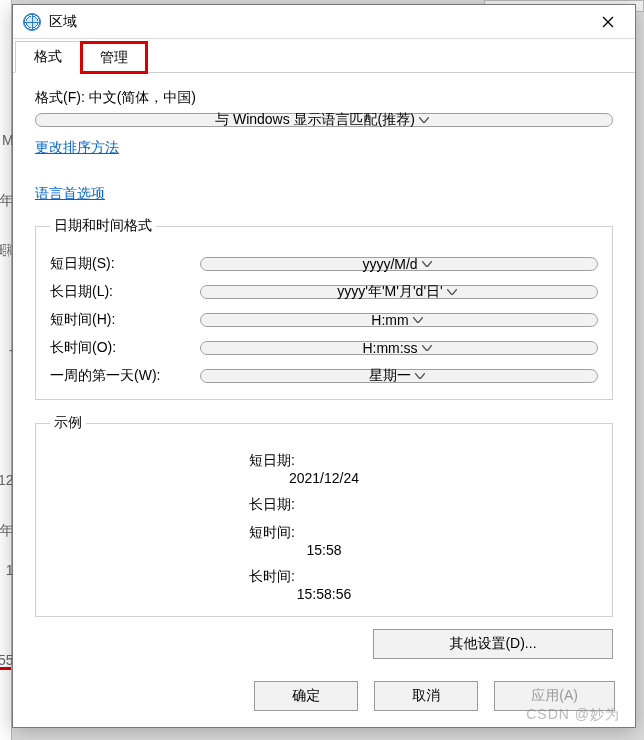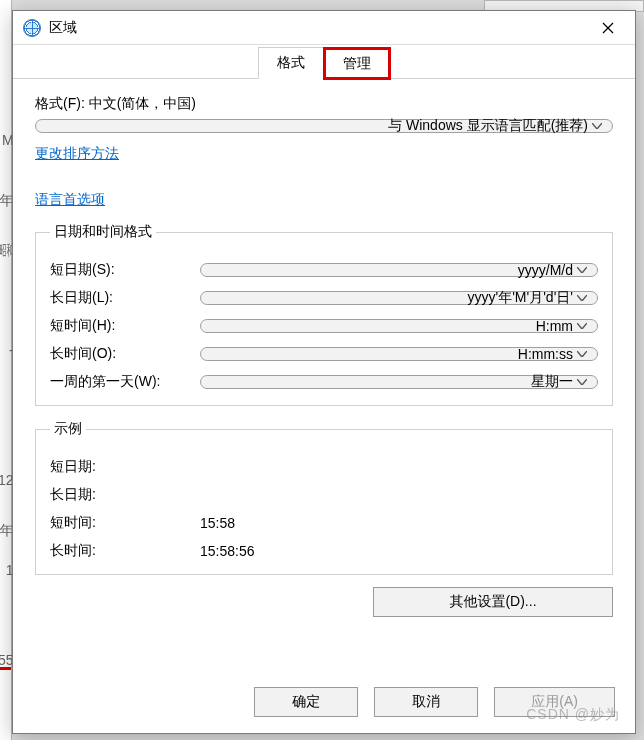--- a/index.html
+++ b/index.html
@@ -65,7 +65,7 @@
   .dialog {
     position: absolute;
     left: 12px;
-    top: 10px;
+    top: 4px;
     width: 624px;
     height: 724px;
     background: #fff;

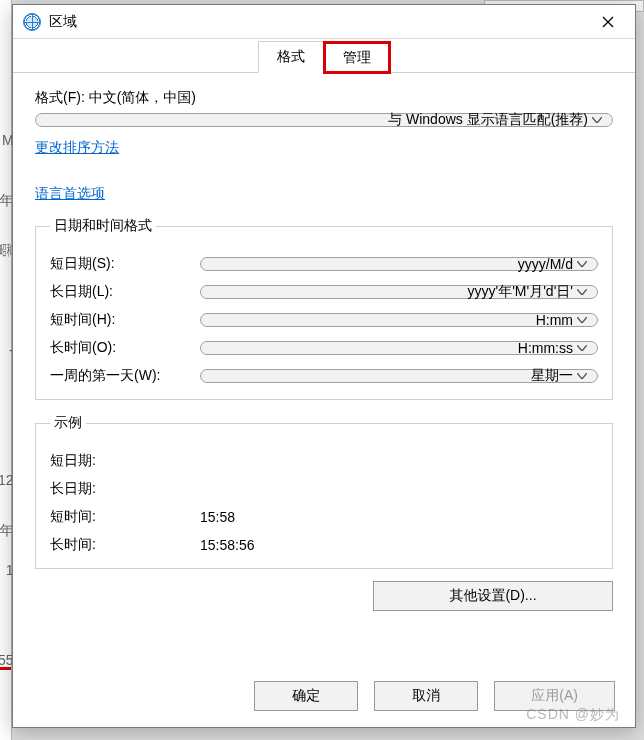--- a/index.html
+++ b/index.html
@@ -119,7 +119,6 @@
     padding: 0 2px;
     border-bottom: 1px solid #cfcfcf;
     position: relative;
-    justify-content: center;
   }
   .tab {
     padding: 6px 18px 6px 18px;

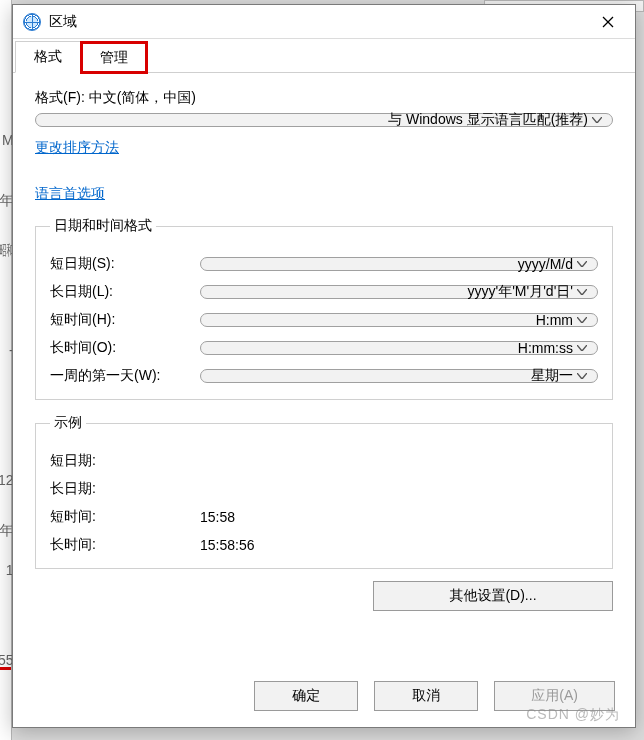--- a/index.html
+++ b/index.html
@@ -164,7 +164,7 @@
   .select {
     display: flex;
     align-items: center;
-    justify-content: flex-end;
+    justify-content: center;
     cursor: pointer;
     border-radius: 8px;
   }

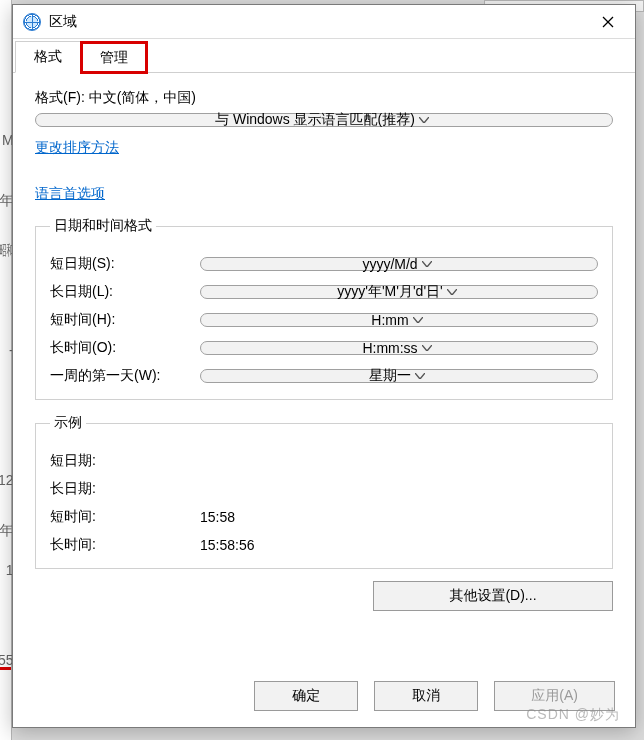--- a/index.html
+++ b/index.html
@@ -209,7 +209,7 @@
     flex: 1;
   }
 
-  .ex-rows .fld-row { margin-top: 10px; }
+  .ex-rows .fld-row { margin-top: 10px; flex-direction: column; }
 
   .btn {
     height: 30px;

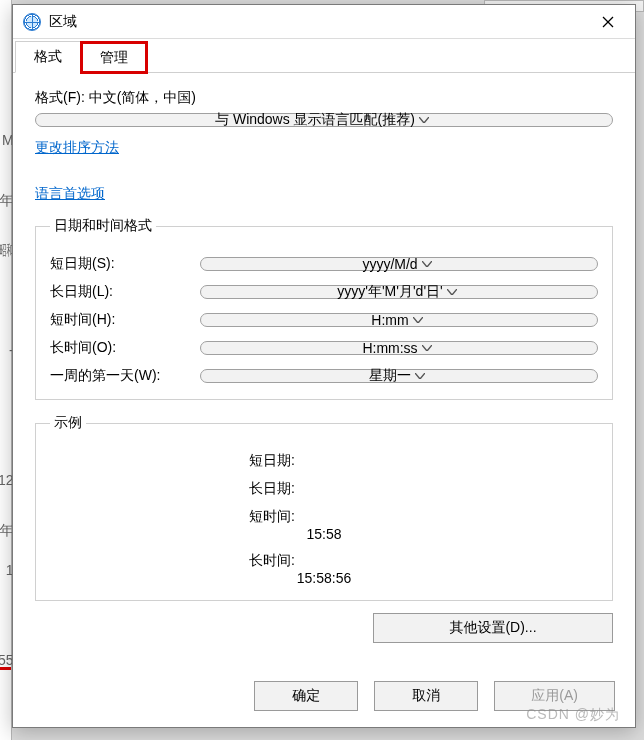--- a/index.html
+++ b/index.html
@@ -368,6 +368,7 @@
 
       <div class="fld-row">
         <span class="lbl">短日期:</span>
+        <span class="val">2021/12/24</span>
       </div>
       <div class="fld-row">
         <span class="lbl">长日期:</span>

